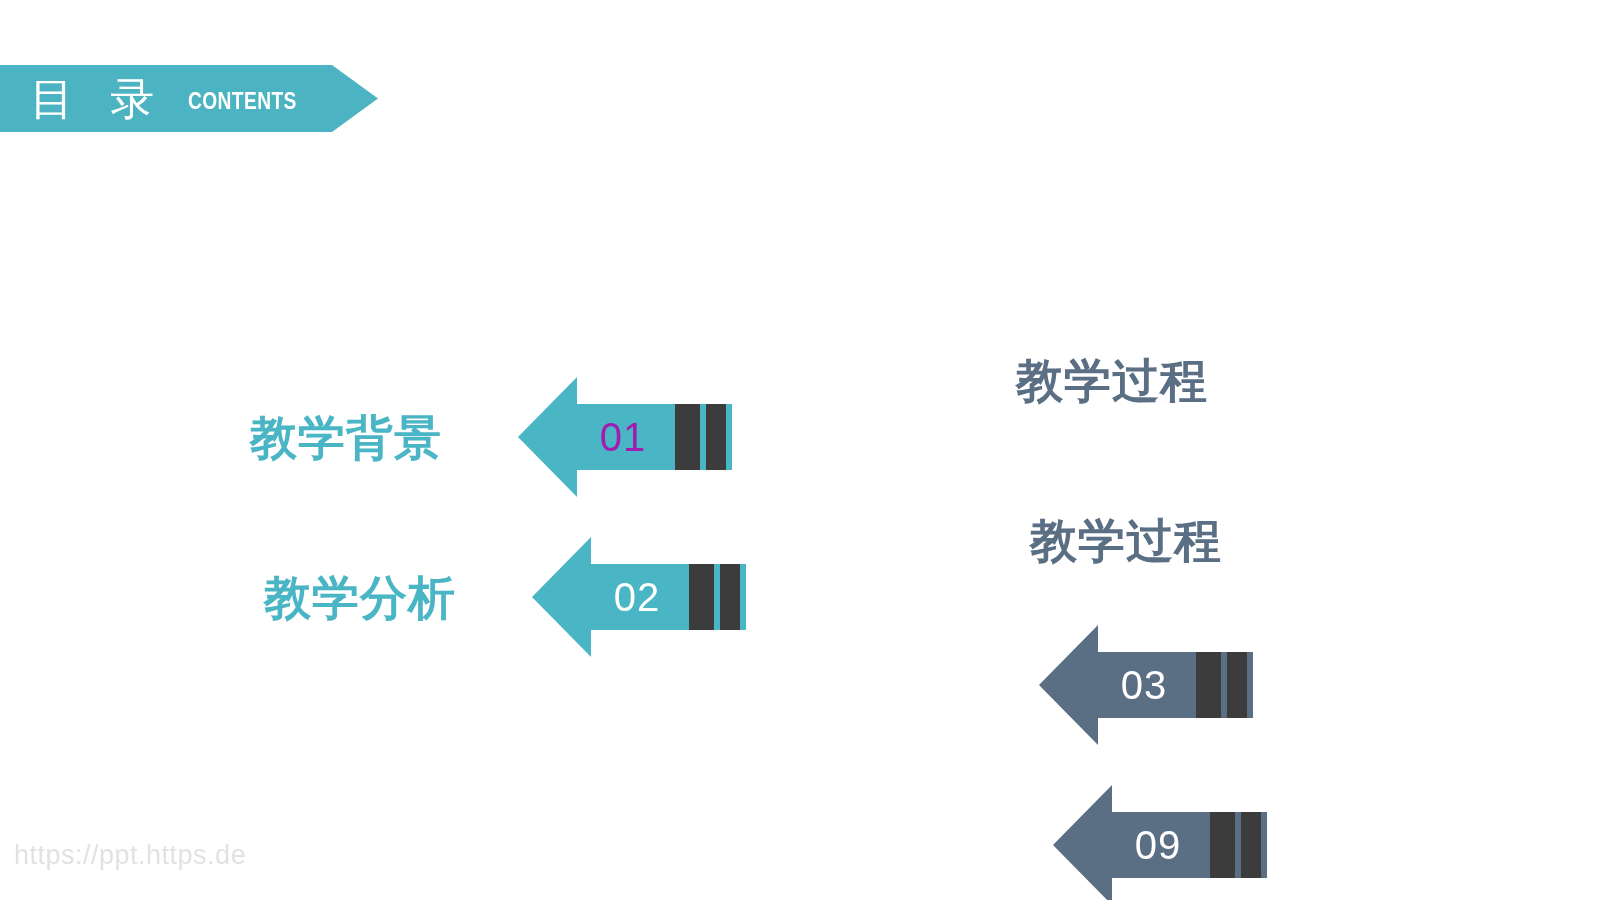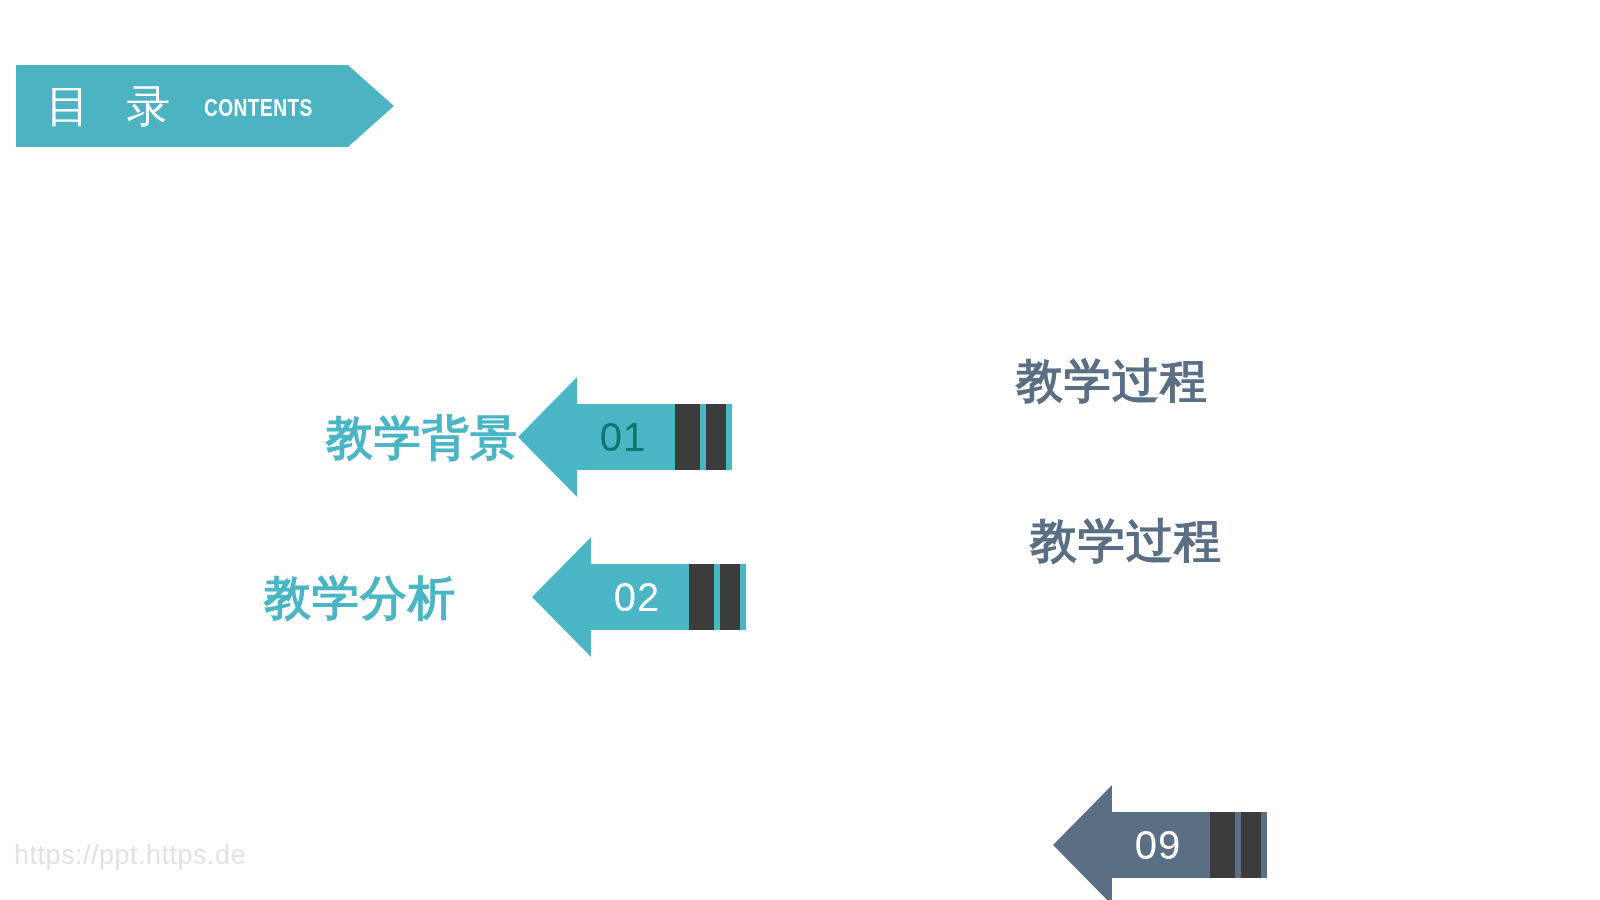--- a/index.html
+++ b/index.html
@@ -20,10 +20,10 @@
   
   #header-banner {
     position: absolute;
-    left: 16px;
+    left: 0;
     top: 65px;
     width: 378px;
-    height: 82px;
+    height: 67px;
   }
   #header-banner .banner-shape {
     position: absolute;

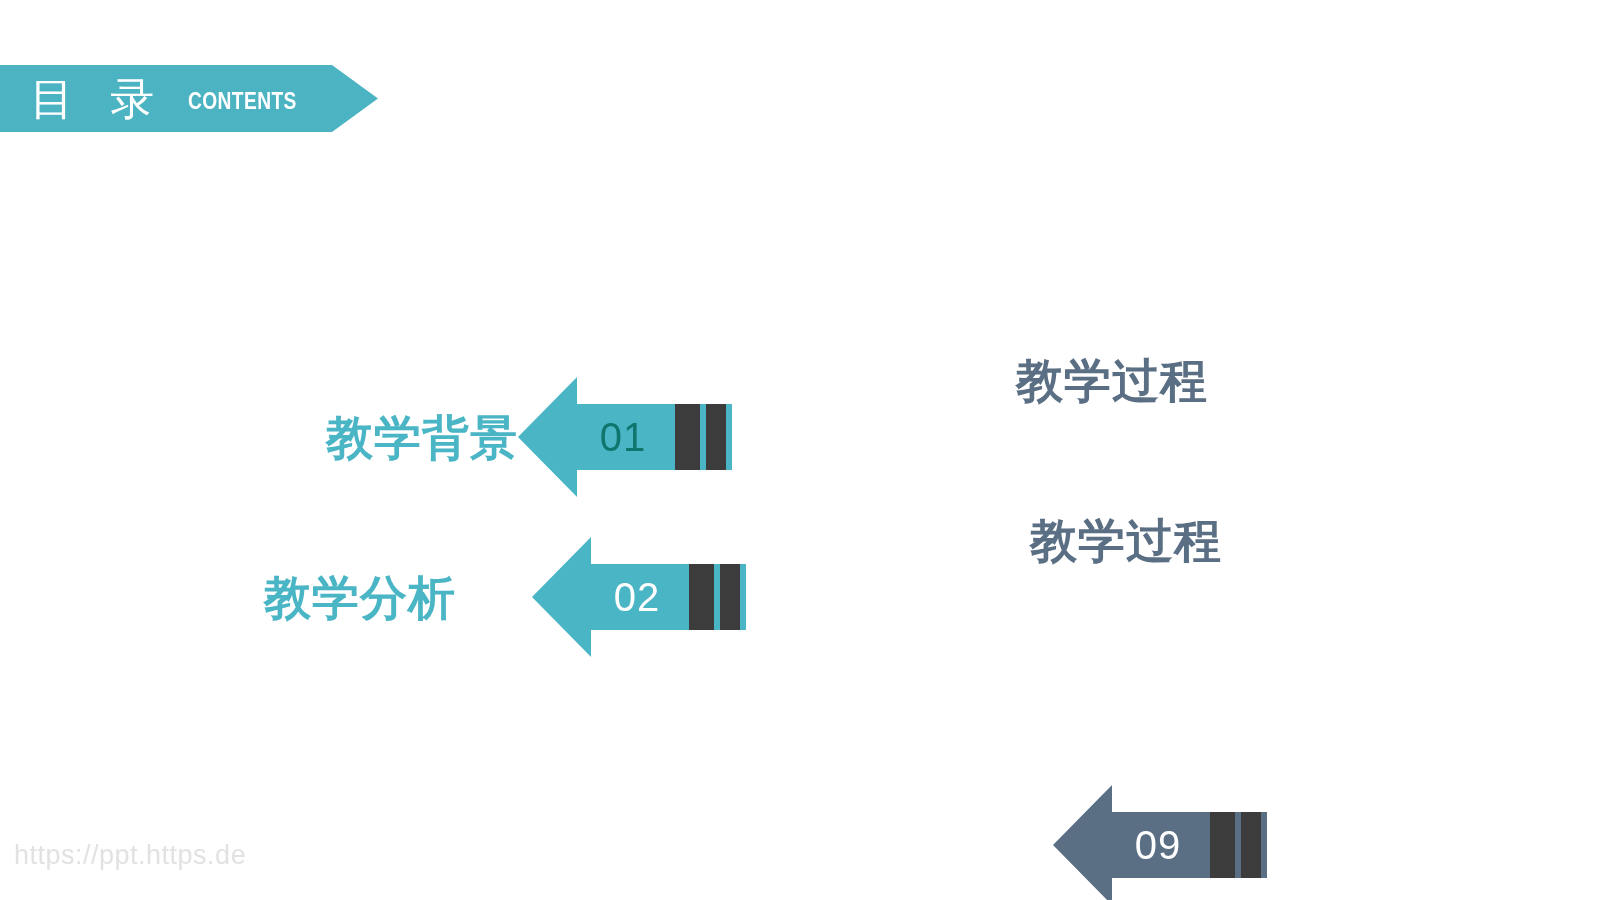--- a/index.html
+++ b/index.html
@@ -163,7 +163,7 @@
 <div id="contents-grid">
 
   <div class="content-item col-left row-top">
-    <span class="item-label" style="color: rgb(74, 181, 196); text-align: right;">教学背景</span>
+    <span class="item-label" style="color: rgb(74, 181, 196);">教学背景</span>
     <span class="arrow-widget">
       <span class="arrow-body" style="background: rgb(74, 181, 196);"></span>
       <span class="arrow-number" style="color: #0f766e;">01</span>

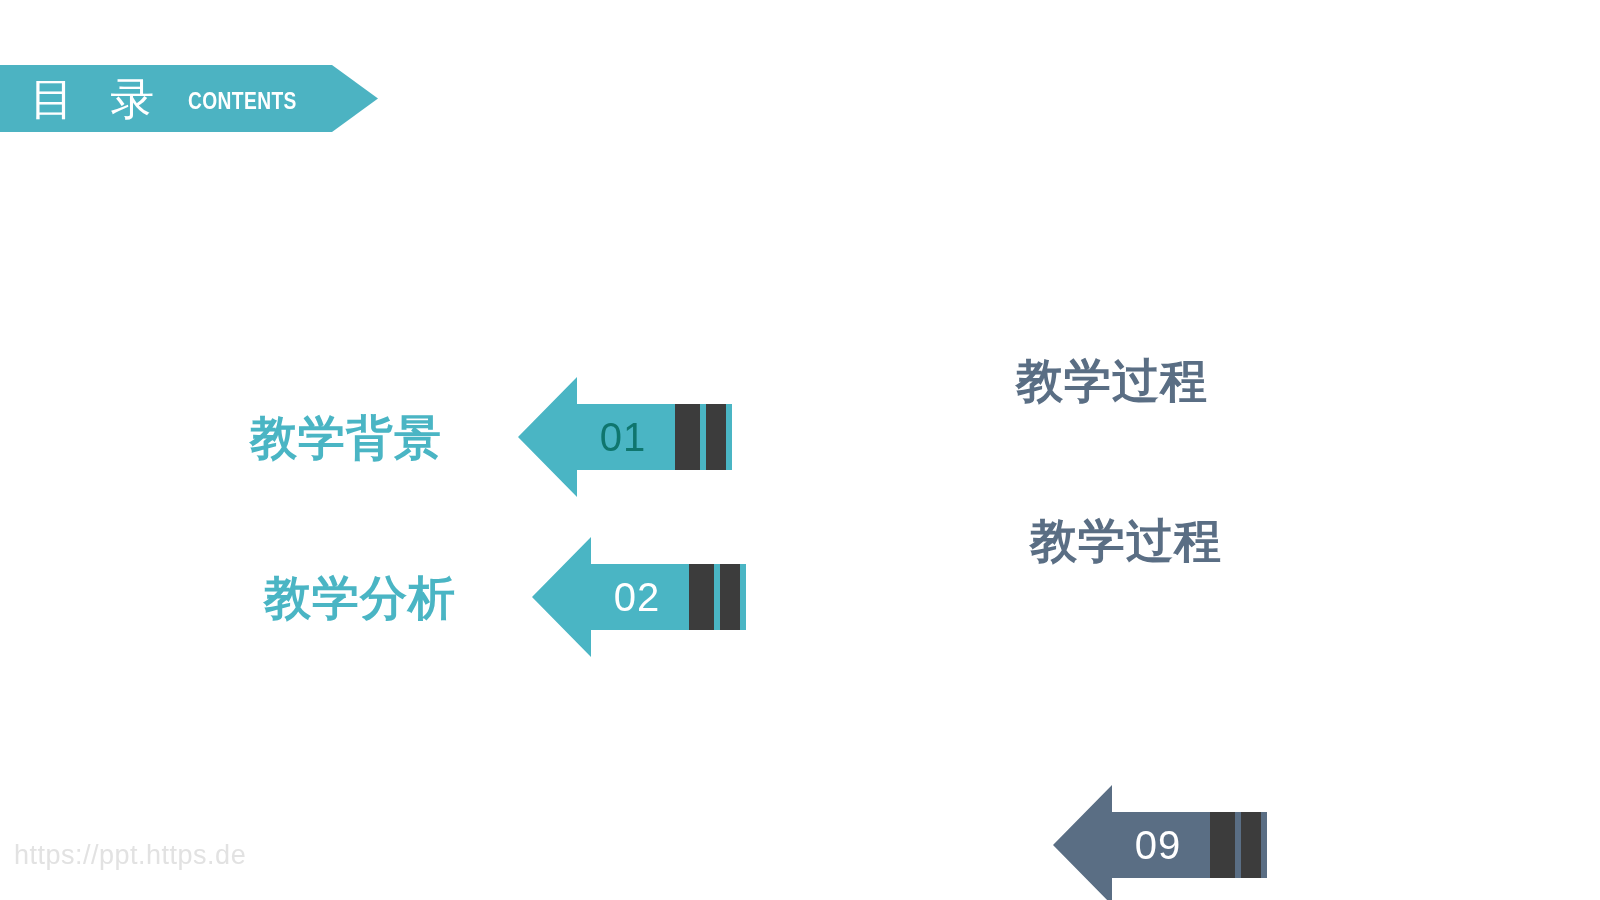--- a/index.html
+++ b/index.html
@@ -166,7 +166,7 @@
     <span class="item-label" style="color: rgb(74, 181, 196);">教学背景</span>
     <span class="arrow-widget">
       <span class="arrow-body" style="background: rgb(74, 181, 196);"></span>
-      <span class="arrow-number" style="color: #0f766e;">01</span>
+      <span class="arrow-number" style="color: #a21caf;">01</span>
       <span class="bar-seg-accent" style="left: 148px; width: 9px; background: rgb(74, 181, 196);"></span>
       <span class="bar-seg-dark" style="left: 157px; width: 25px; background: rgb(60, 60, 60);"></span>
       <span class="bar-seg-accent" style="left: 182px; width: 6px; background: rgb(74, 181, 196);"></span>

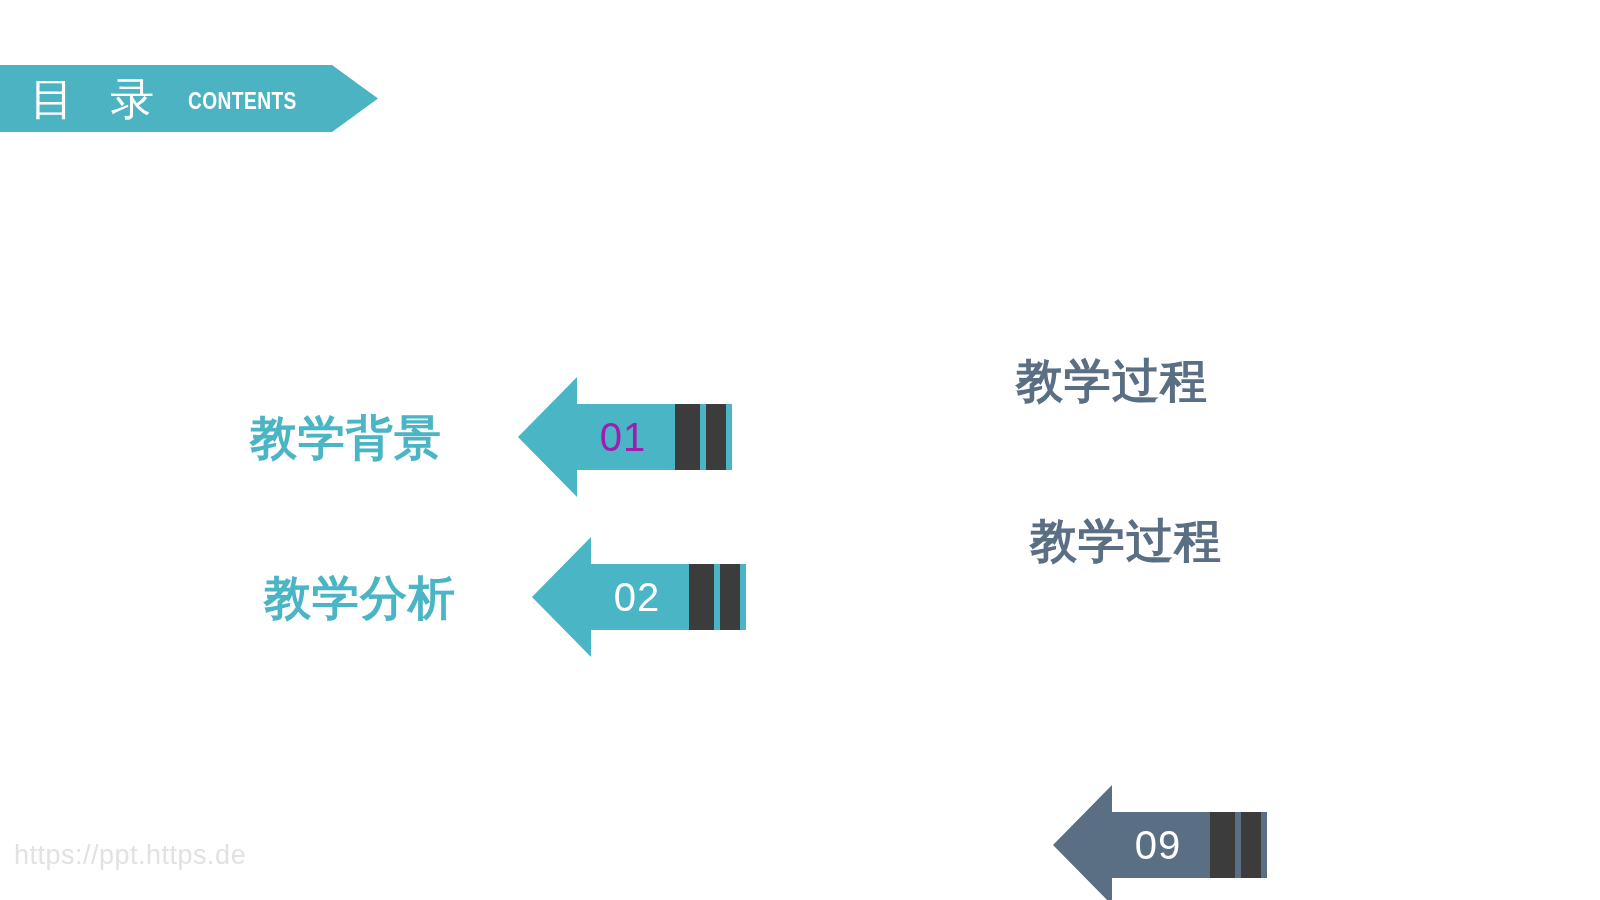--- a/index.html
+++ b/index.html
@@ -190,6 +190,15 @@
 
   <div class="content-item col-right row-top">
     <span class="item-label" style="color: rgb(90, 110, 132);">教学过程</span>
+    <span class="arrow-widget">
+      <span class="arrow-body" style="background: rgb(90, 110, 132);"></span>
+      <span class="arrow-number" style="color: rgb(255, 255, 255);">03</span>
+      <span class="bar-seg-accent" style="left: 148px; width: 9px; background: rgb(90, 110, 132);"></span>
+      <span class="bar-seg-dark" style="left: 157px; width: 25px; background: rgb(60, 60, 60);"></span>
+      <span class="bar-seg-accent" style="left: 182px; width: 6px; background: rgb(90, 110, 132);"></span>
+      <span class="bar-seg-dark" style="left: 188px; width: 20px; background: rgb(60, 60, 60);"></span>
+      <span class="bar-seg-accent" style="left: 208px; width: 6px; background: rgb(90, 110, 132);"></span>
+    </span>
   </div>
 
   <div class="content-item col-right row-bottom">

